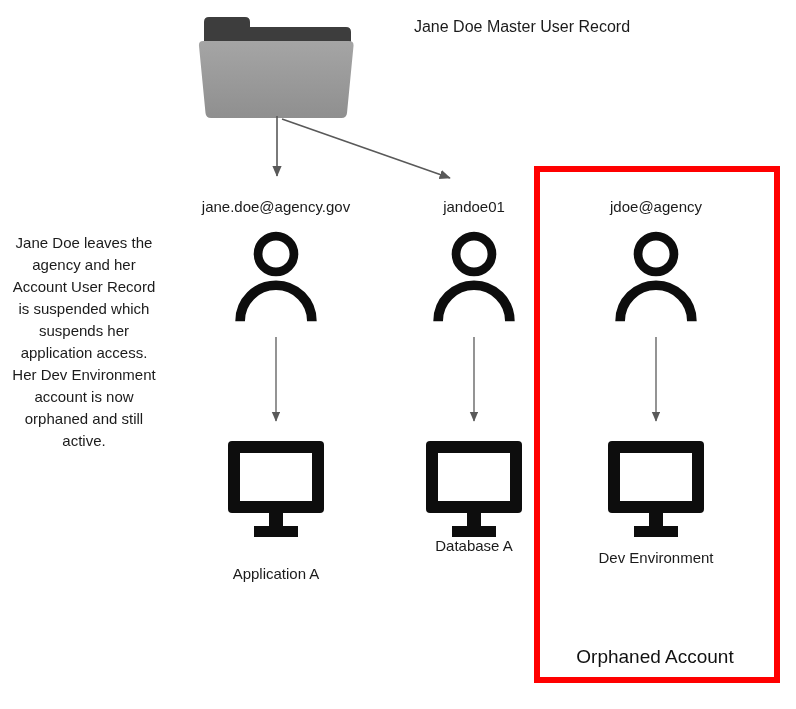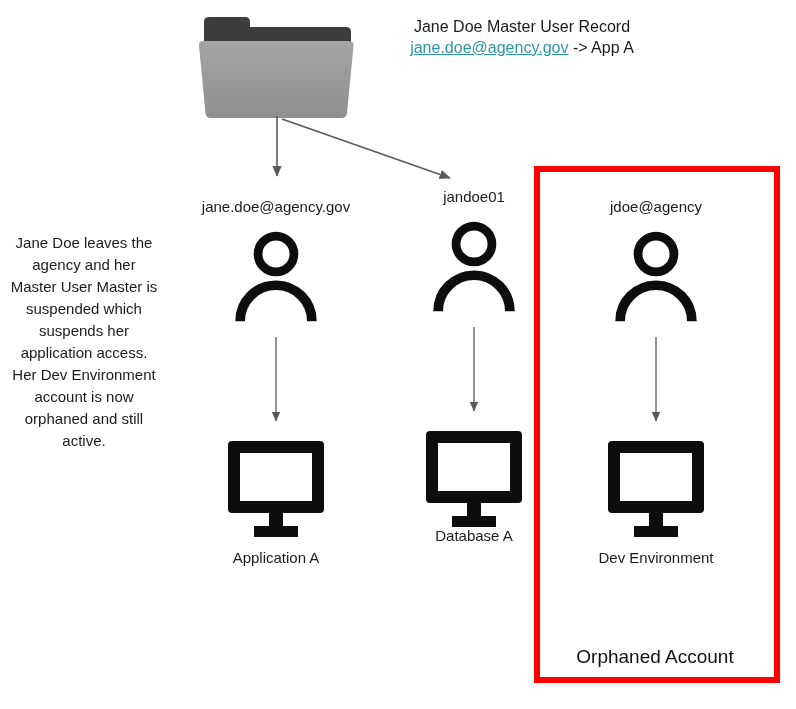--- a/index.html
+++ b/index.html
@@ -42,7 +42,6 @@
 
   <div class="abs" id="header">
     <div>Jane Doe Master User Record</div>
-    <div><a href="#">jane.doe@agency.gov</a><span> -&gt; App A</span></div>
   </div>
 
   <div class="abs" style="left:220px;top:108px;width:270px;height:90px;">

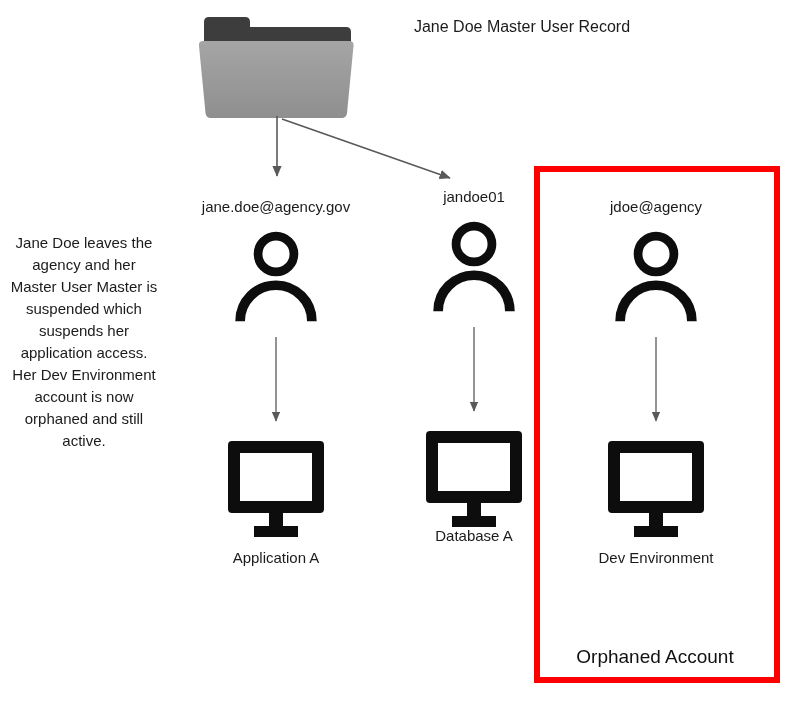--- a/index.html
+++ b/index.html
@@ -84,7 +84,7 @@
     <div class="res-label" style="margin-top:12px;">Application A</div>
   </div>
 
-  <div class="abs col" style="left:374px;top:188px;">
+  <div class="abs col" style="left:374px;top:198px;">
     <div class="acct-label">jandoe01</div>
     <div style="margin:14px auto 0;width:92px;height:96px;">
       <svg width="92" height="96" viewBox="0 0 100 104">

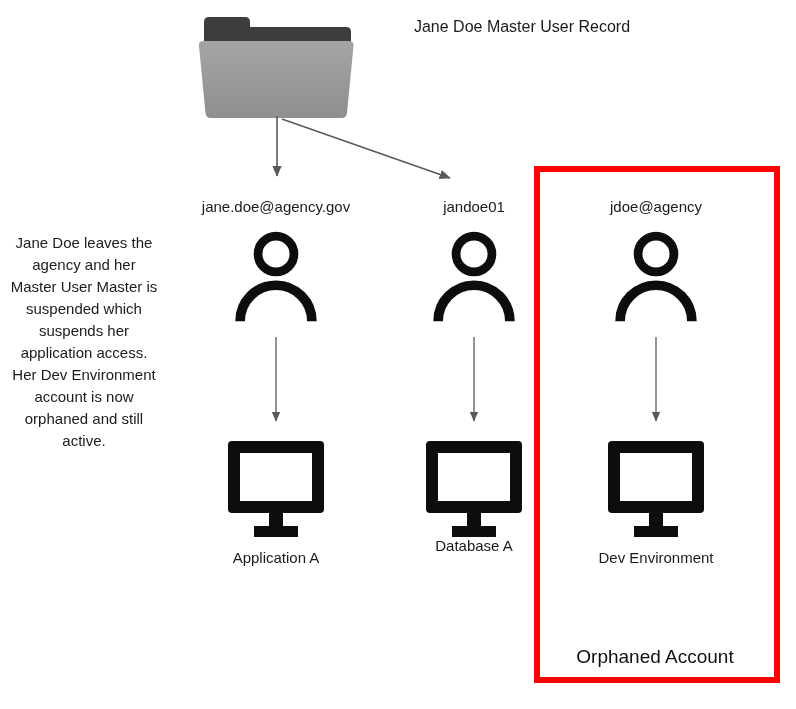--- a/index.html
+++ b/index.html
@@ -58,7 +58,7 @@
 
   <div class="abs" id="orphan-box"></div>
 
-  <div class="abs" id="note">Jane Doe leaves the agency and her Master User Master is suspended which suspends her application access. Her Dev Environment account is now orphaned and still active.</div>
+  <div class="abs" id="note">Jane Doe leaves the agency and her Account User Record is suspended which suspends her application access. Her Dev Environment account is now orphaned and still active.</div>
 
   <div class="abs col" style="left:176px;top:198px;">
     <div class="acct-label">jane.doe@agency.gov</div>

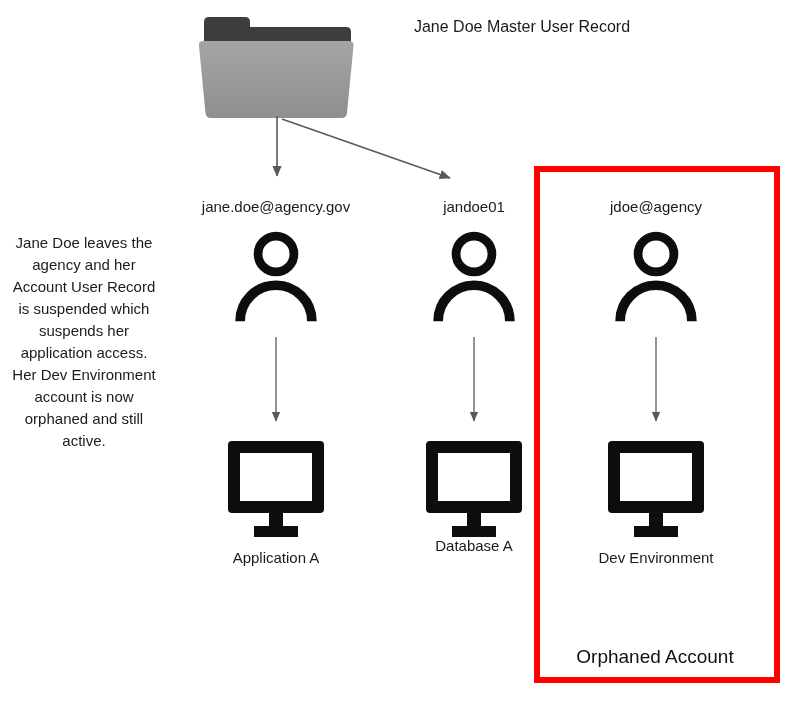--- a/index.html
+++ b/index.html
@@ -81,7 +81,7 @@
         <rect x="28" y="87" width="44" height="11" fill="#0d0d0d"></rect>
       </svg>
     </div>
-    <div class="res-label" style="margin-top:12px;">Application A</div>
+    <div class="res-label" style="margin-top:28px;">Application A</div>
   </div>
 
   <div class="abs col" style="left:374px;top:198px;">

